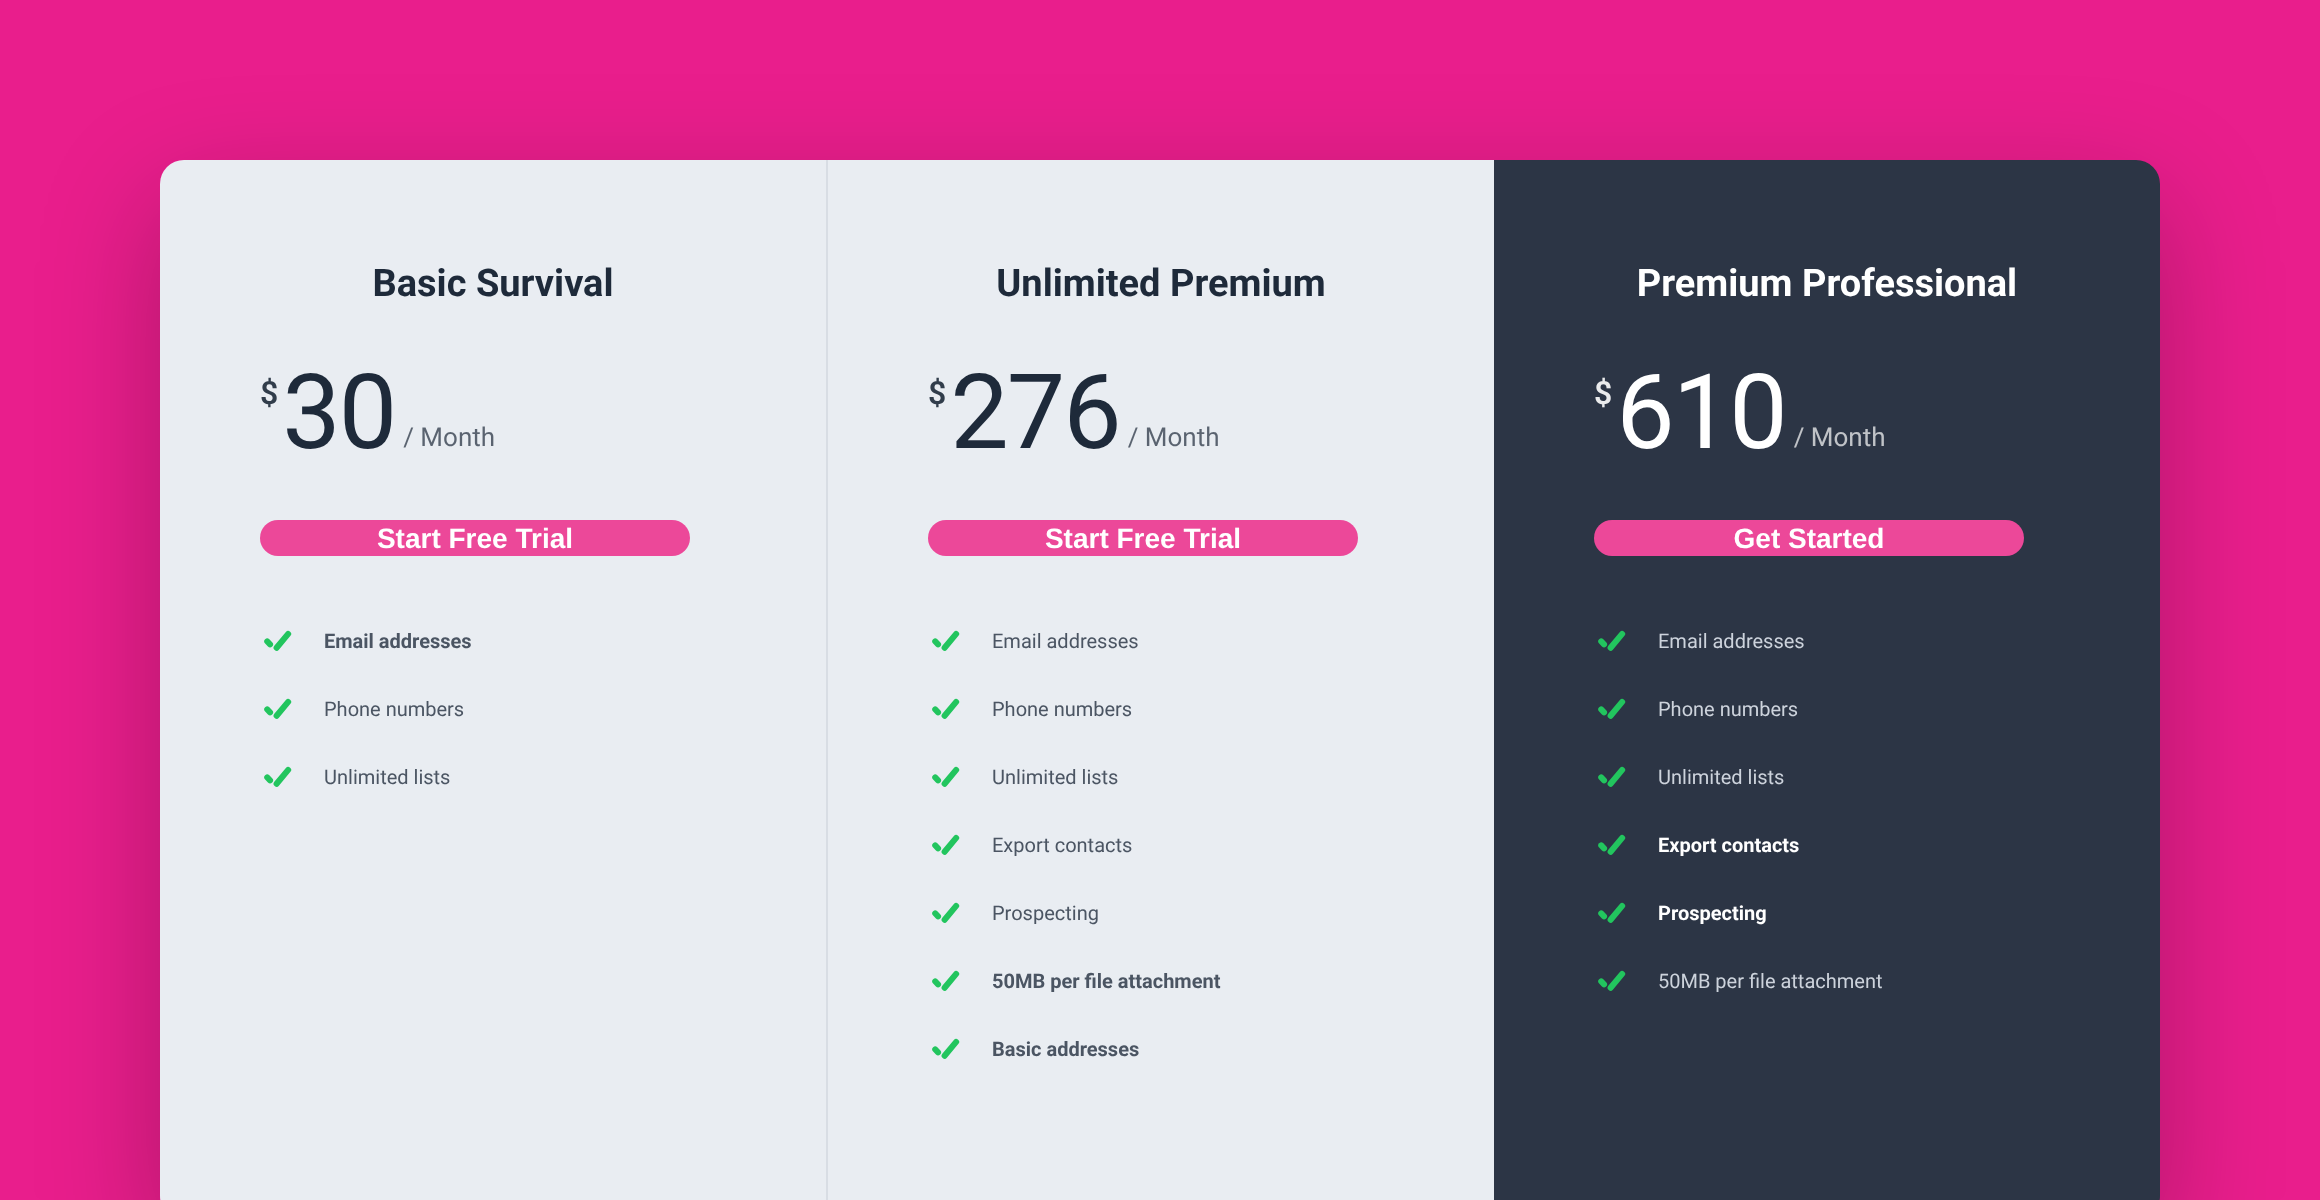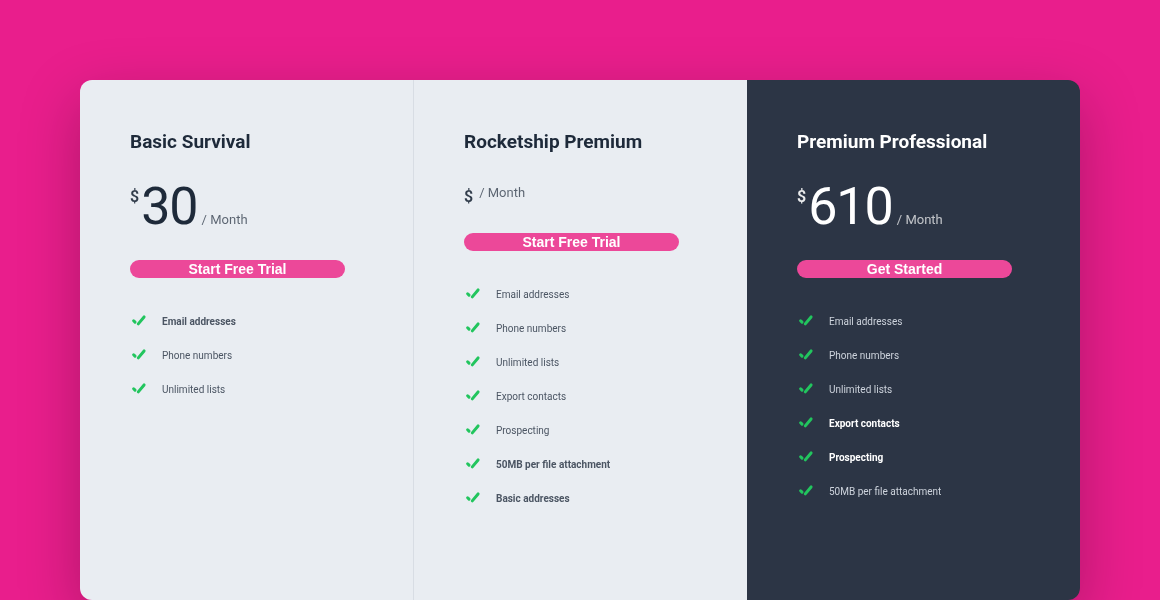--- a/index.html
+++ b/index.html
@@ -27,7 +27,7 @@
   .card.light { background: #e9edf2; color: #1e2a3a; }
   .card.light + .card.light { border-left: 1px solid #d8dde4; }
   .card.dark  { background: #2c3545; color: #ffffff; }
-  .plan-name { font-size: 19px; font-weight: 700; margin-bottom: 28px; }
+  .plan-name { font-size: 19px; font-weight: 700; margin-bottom: 28px; text-align: center; }
   .card.dark .plan-name { color: #ffffff; }
   .price-line { display: flex; align-items: flex-end; margin-bottom: 26px; }
   .currency { font-size: 16px; font-weight: 600; align-self: flex-start; margin-top: 6px; margin-right: 2px; opacity: 0.9; }

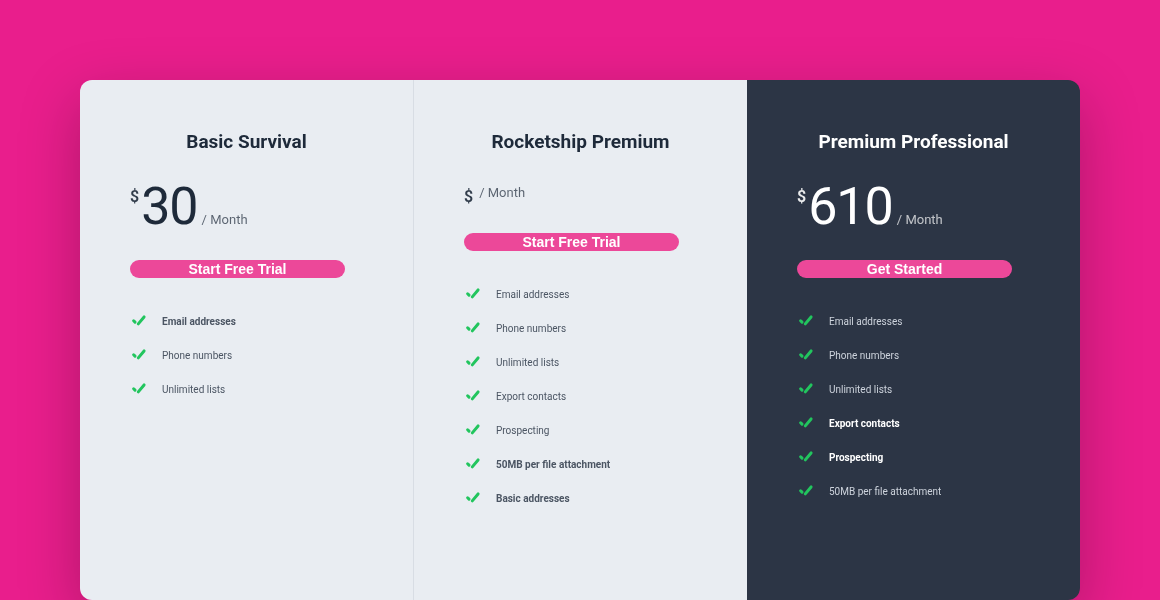--- a/index.html
+++ b/index.html
@@ -107,7 +107,7 @@
   </div>
 
   <div class="card light">
-    <div class="plan-name">Rocketship Premium</div>
+    <div class="plan-name">Unlimited Premium</div>
     <div class="price-line">
       <span class="currency">$</span>
       <span class="period">/ Month</span>

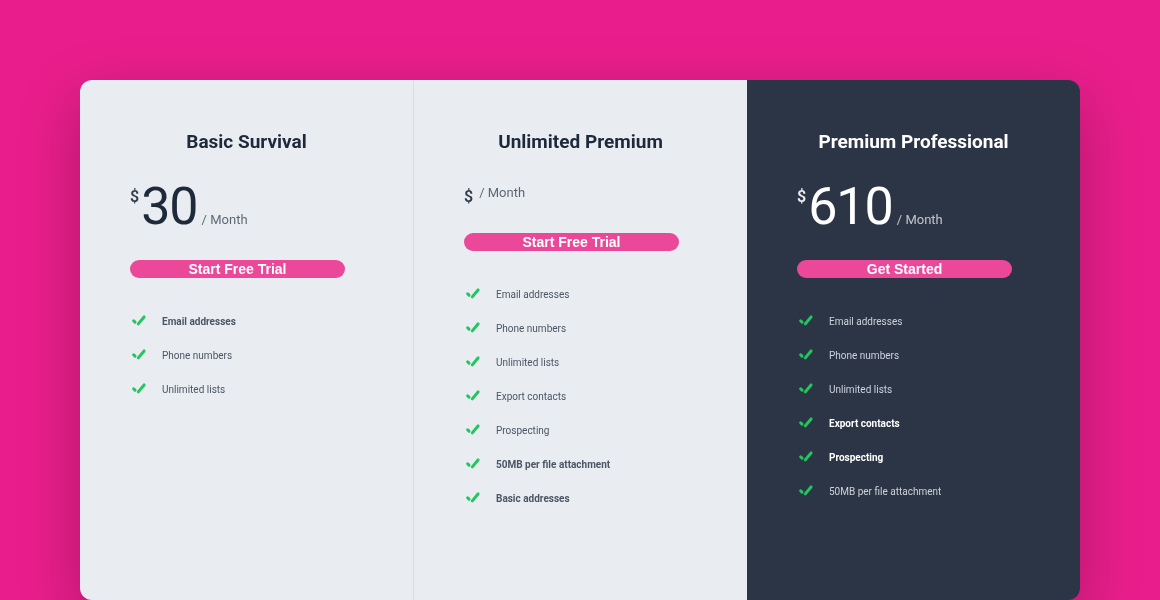--- a/index.html
+++ b/index.html
@@ -110,6 +110,7 @@
     <div class="plan-name">Unlimited Premium</div>
     <div class="price-line">
       <span class="currency">$</span>
+      <span class="amount">276</span>
       <span class="period">/ Month</span>
     </div>
     <button class="cta-btn">Start Free Trial</button>

